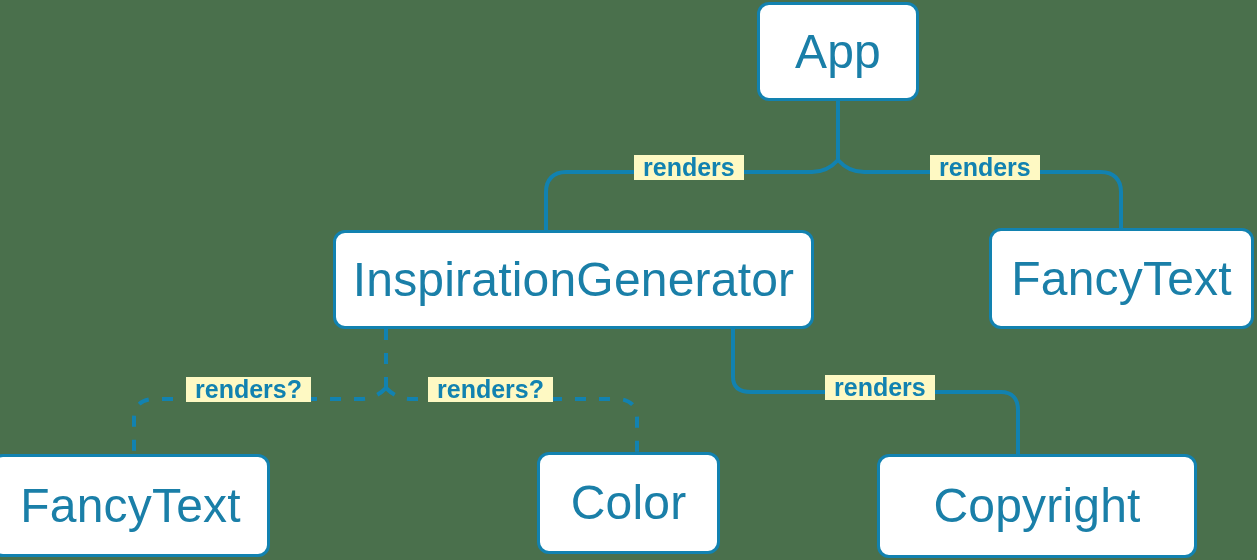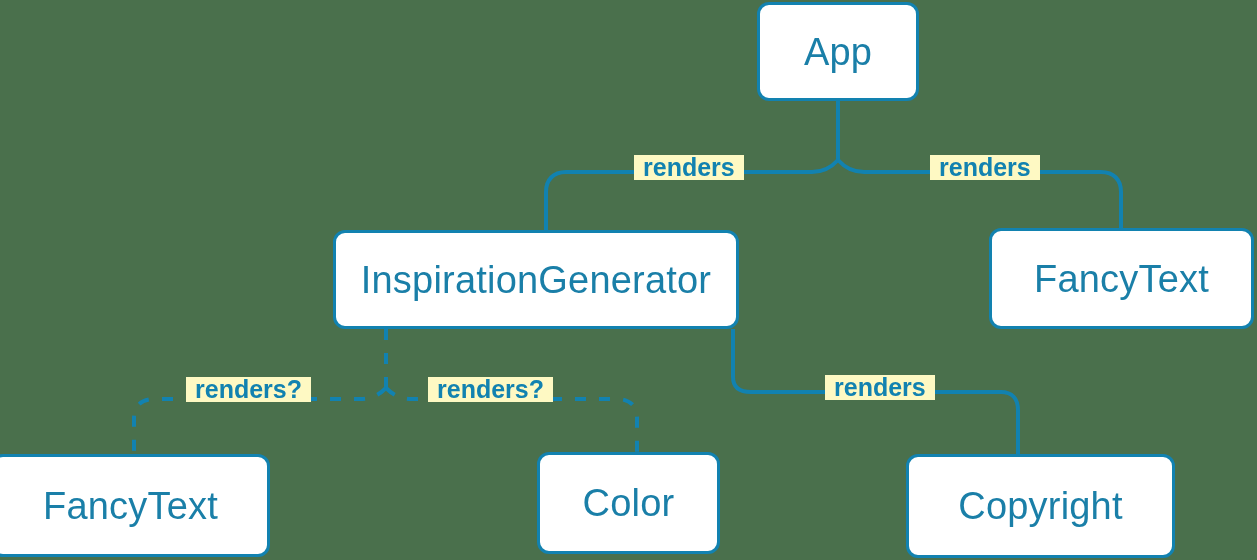--- a/index.html
+++ b/index.html
@@ -40,7 +40,7 @@
   }
   .node-label {
     font-family: "Liberation Sans", sans-serif;
-    font-size: 38px;
+    font-size: 48px;
     font-weight: 400;
     color: #1a7fa8;
     letter-spacing: 0.2px;

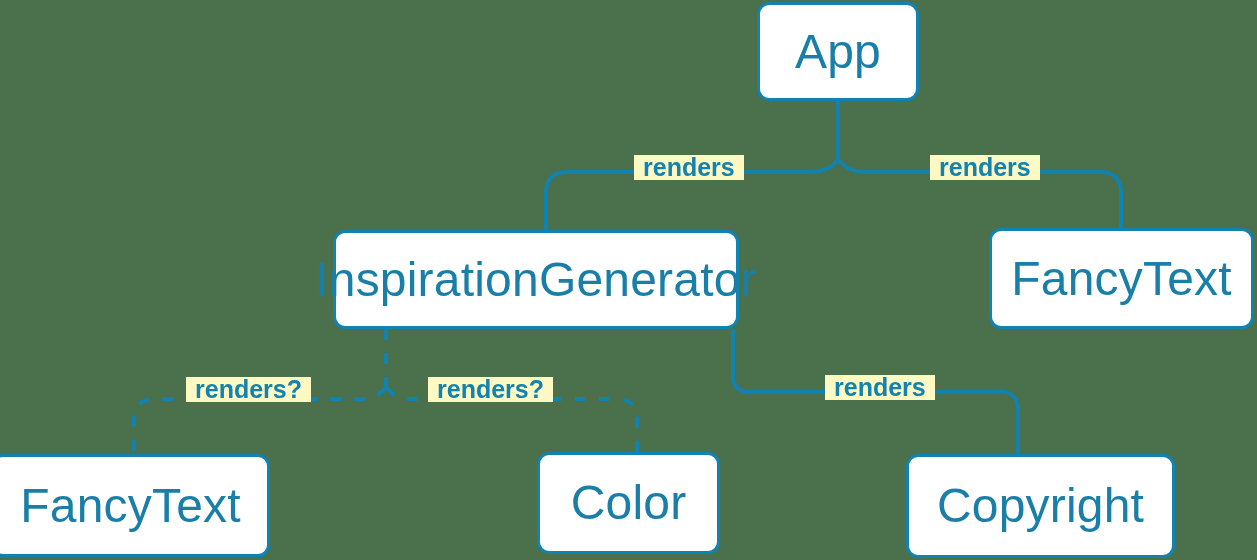--- a/index.html
+++ b/index.html
@@ -61,7 +61,7 @@
   }
   
   #node-app        { left: 757px;  top: 2px;   width: 162px; height: 99px; }
-  #node-inspgen    { left: 333px;  top: 230px; width: 406px; height: 99px; }
+  #node-inspgen    { left: 333px;  top: 230px; width: 481px; height: 99px; }
   #node-fancy-right{ left: 989px;  top: 228px; width: 265px; height: 101px; }
   #node-fancy-left { left: -9px;   top: 454px; width: 279px; height: 103px; }
   #node-color      { left: 537px;  top: 452px; width: 183px; height: 102px; }

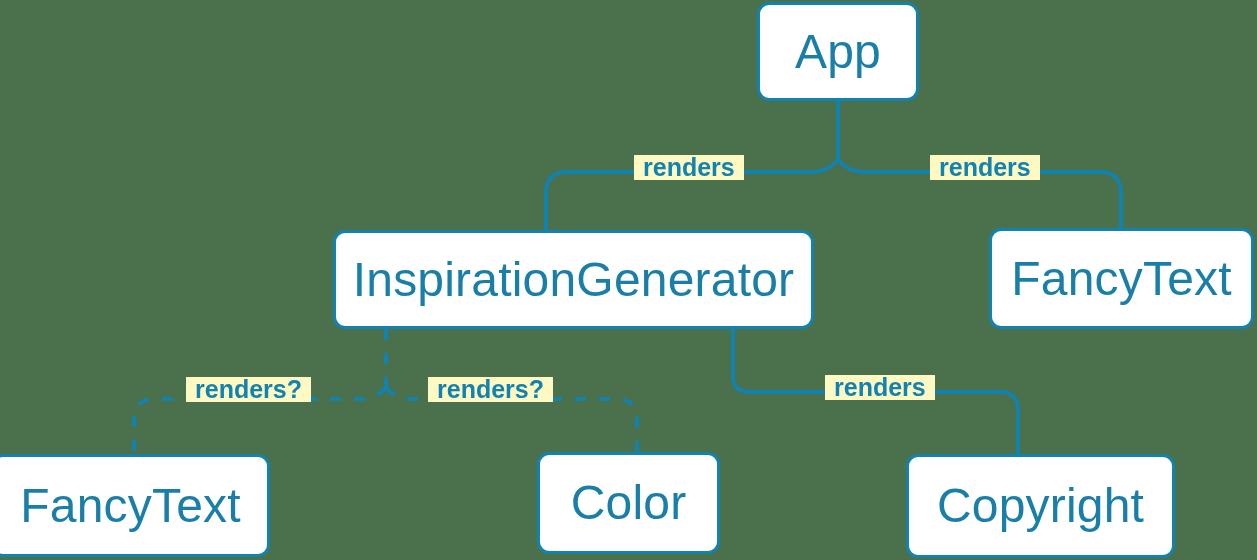--- a/index.html
+++ b/index.html
@@ -65,7 +65,7 @@
   #node-fancy-right{ left: 989px;  top: 228px; width: 265px; height: 101px; }
   #node-fancy-left { left: -9px;   top: 454px; width: 279px; height: 103px; }
   #node-color      { left: 537px;  top: 452px; width: 183px; height: 102px; }
-  #node-copyright  { left: 877px;  top: 454px; width: 269px; height: 104px; margin-left: 29px; }
+  #node-copyright  { left: 877px;  top: 454px; width: 320px; height: 104px; }
 
   #label-renders-inspgen   { left: 634px; top: 155px; }
   #label-renders-fancy     { left: 930px; top: 155px; }

